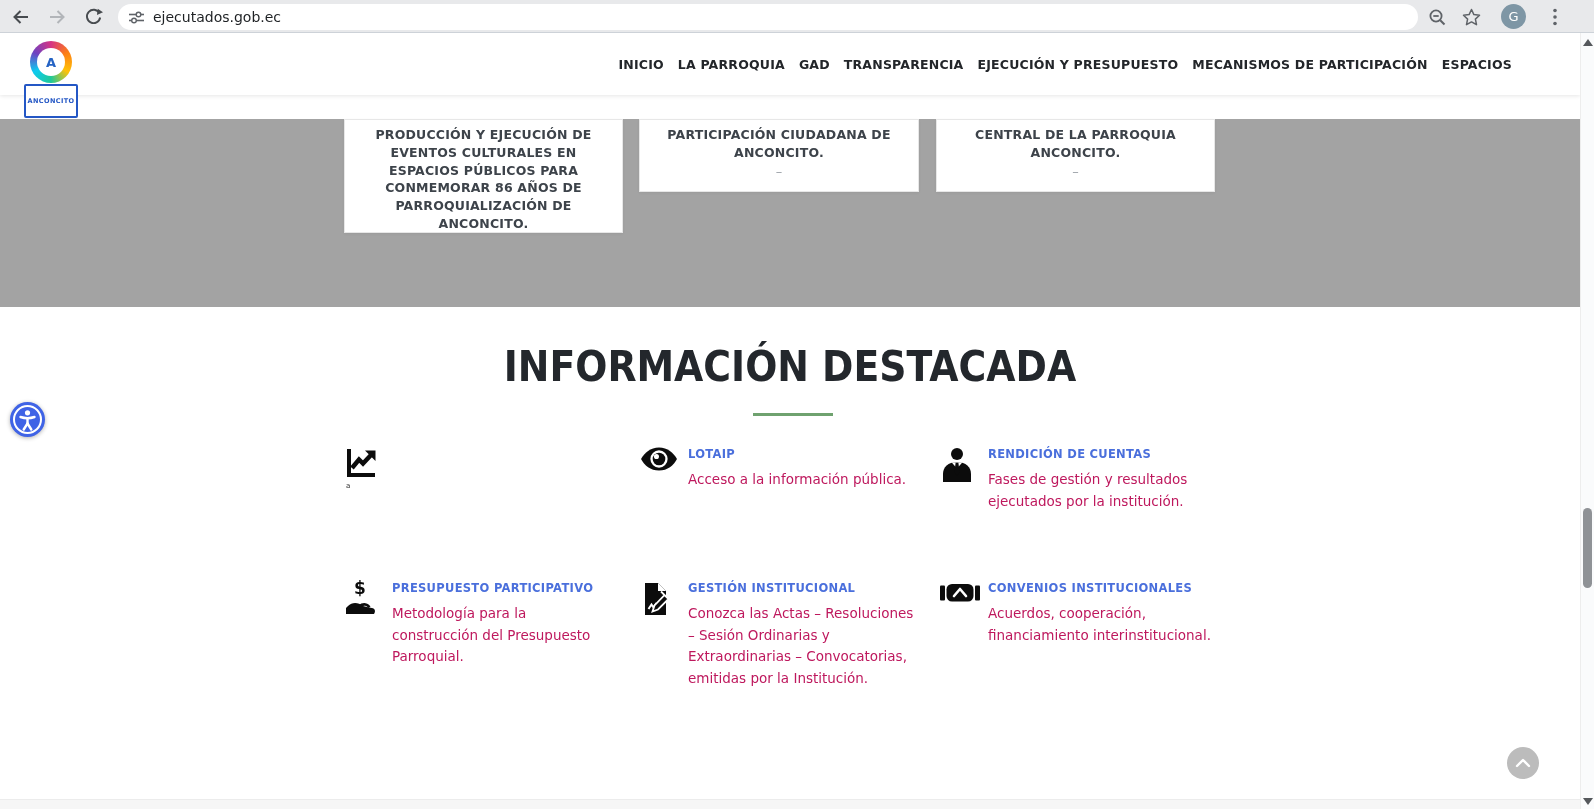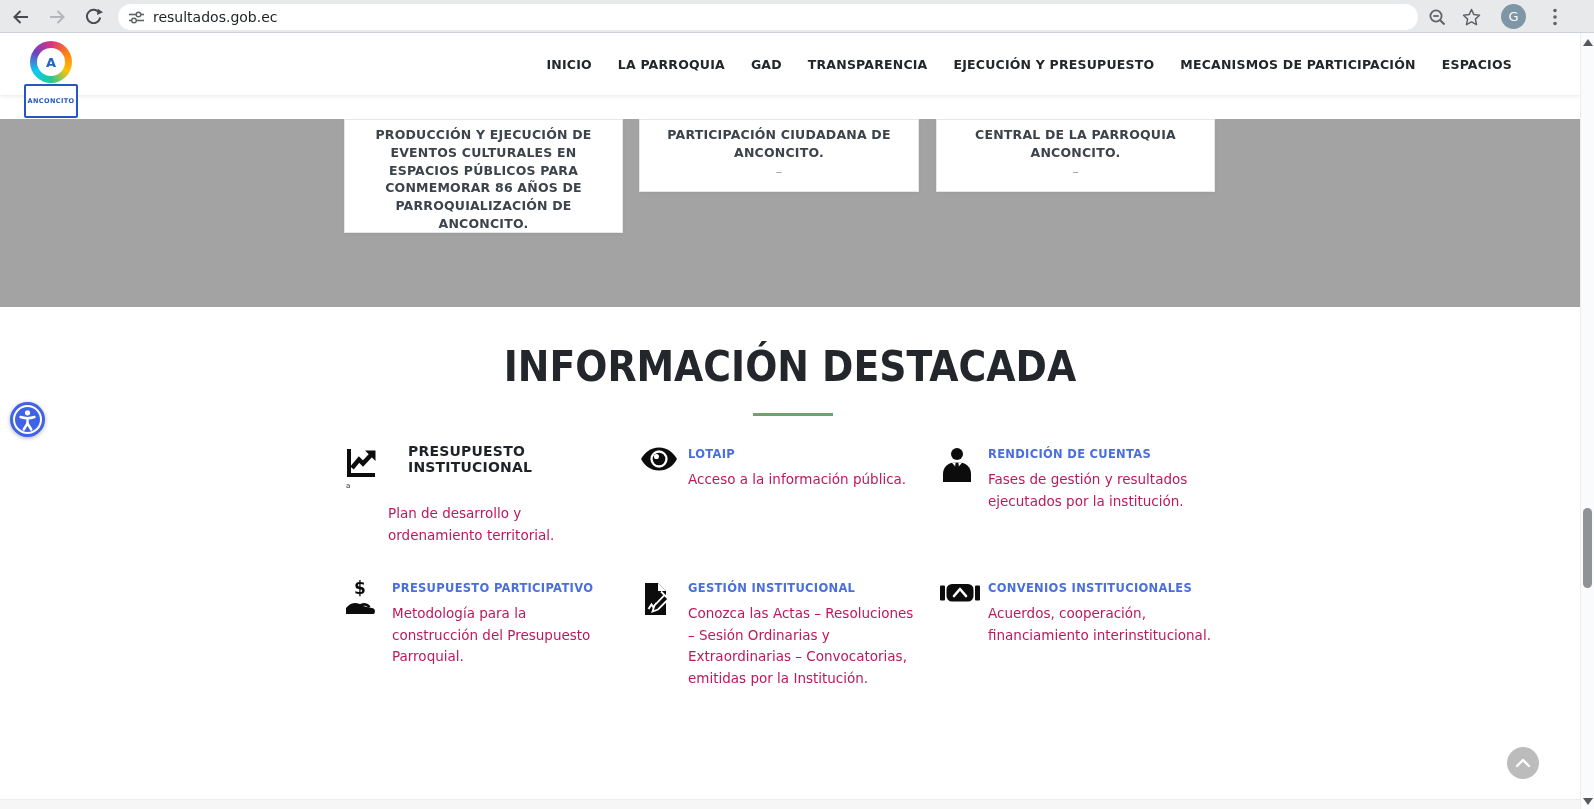--- a/index.html
+++ b/index.html
@@ -111,7 +111,7 @@
       <circle cx="9.5" cy="4.5" r="2.3" fill="#fff" stroke="#5f6368" stroke-width="1.4"></circle>
       <circle cx="5" cy="10.5" r="2.3" fill="#fff" stroke="#5f6368" stroke-width="1.4"></circle>
     </svg>
-    <span class="omni-text">resultados.gob.ec</span>
+    <span class="omni-text">ejecutados.gob.ec</span>
   </div>
   <div class="nav-btn" style="left:1424px">
     <svg width="19" height="19" viewBox="0 0 19 19">

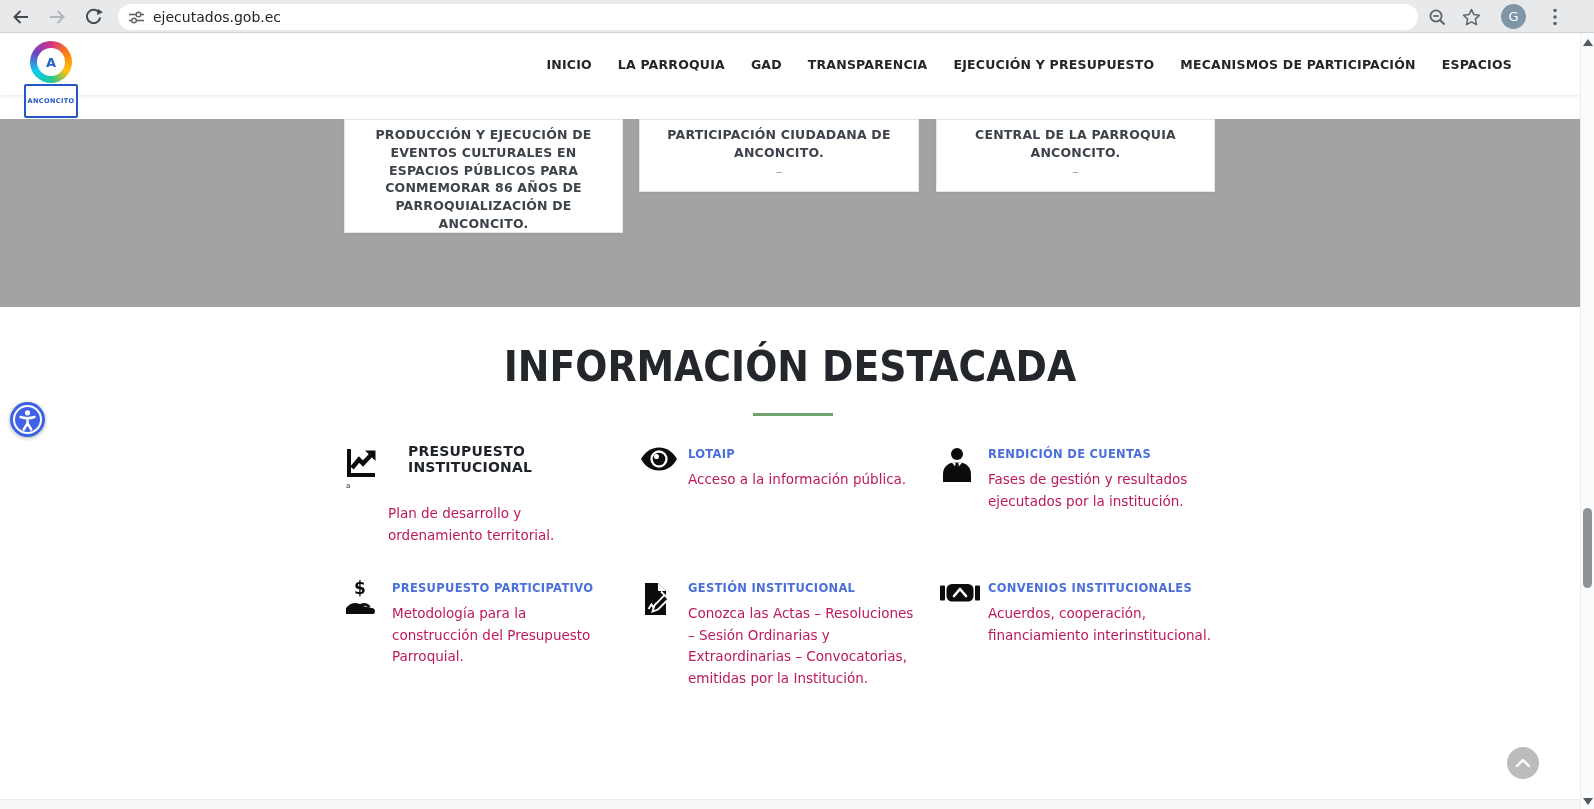--- a/index.html
+++ b/index.html
@@ -32,7 +32,7 @@
     font-size:6.5px; font-weight:bold; color:#2457c5; text-align:center; padding:11px 0;
     letter-spacing:.4px; }
   .main-nav { position:absolute; right:68px; top:0; height:62px; display:flex;
-    align-items:center; gap:26px; }
+    align-items:center; gap:14px; }
   .nav-item { font-size:12.5px; font-weight:bold; color:#23262a; letter-spacing:.2px;
     cursor:pointer; white-space:nowrap; }
 

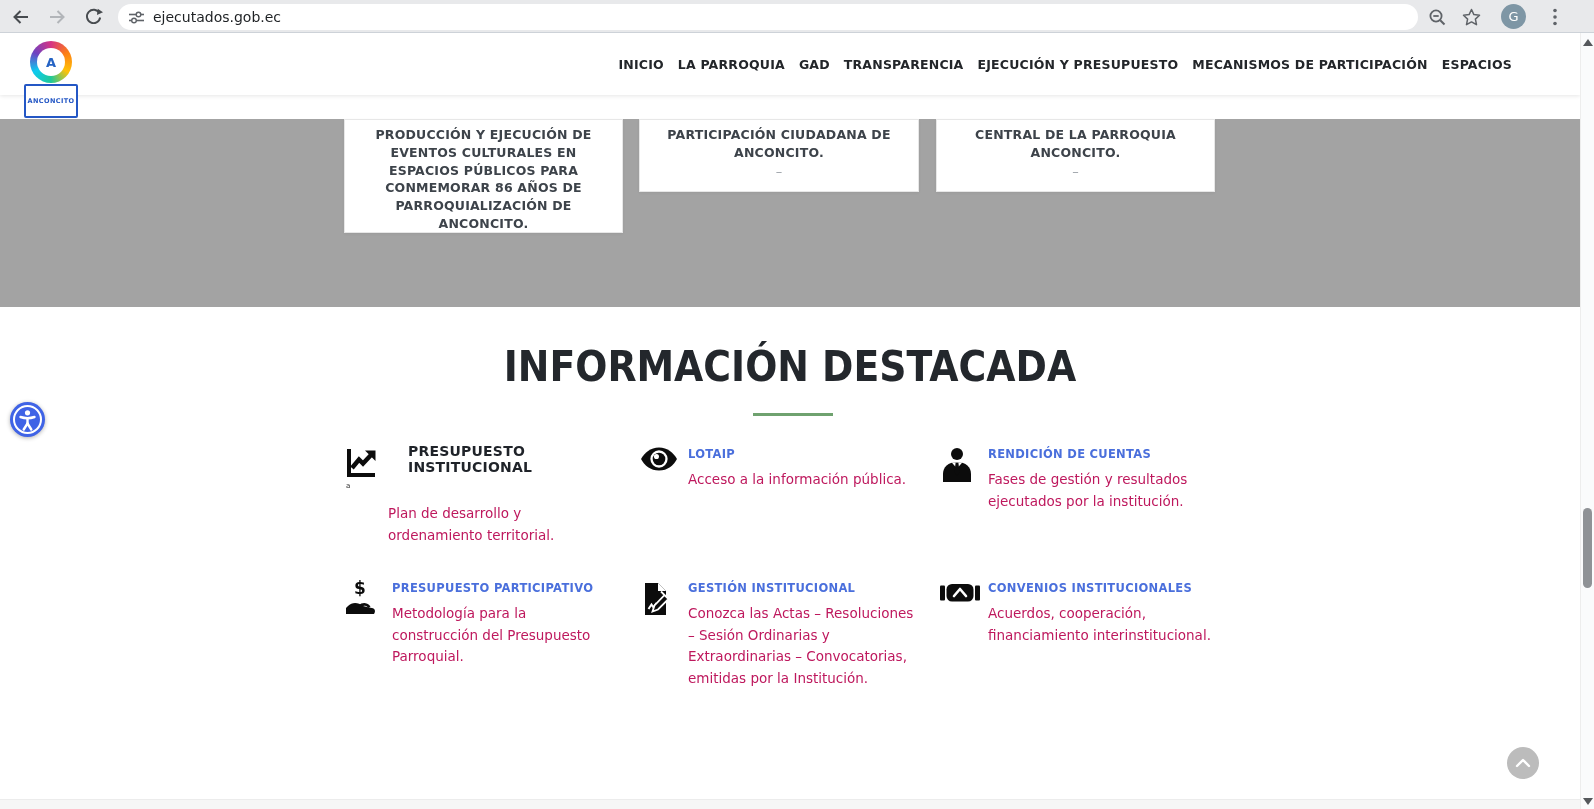--- a/index.html
+++ b/index.html
@@ -184,10 +184,6 @@
     </svg>
   </div>
   <div class="feat-caption">a</div>
-  <div class="feat-body">
-    <a class="feat-title">PRESUPUESTO INSTITUCIONAL</a>
-    <p class="feat-text" style="width:210px">Plan de desarrollo y ordenamiento territorial.</p>
-  </div>
 </div>
 
 <div class="feat" style="left:640px; top:443px; width:300px;">

